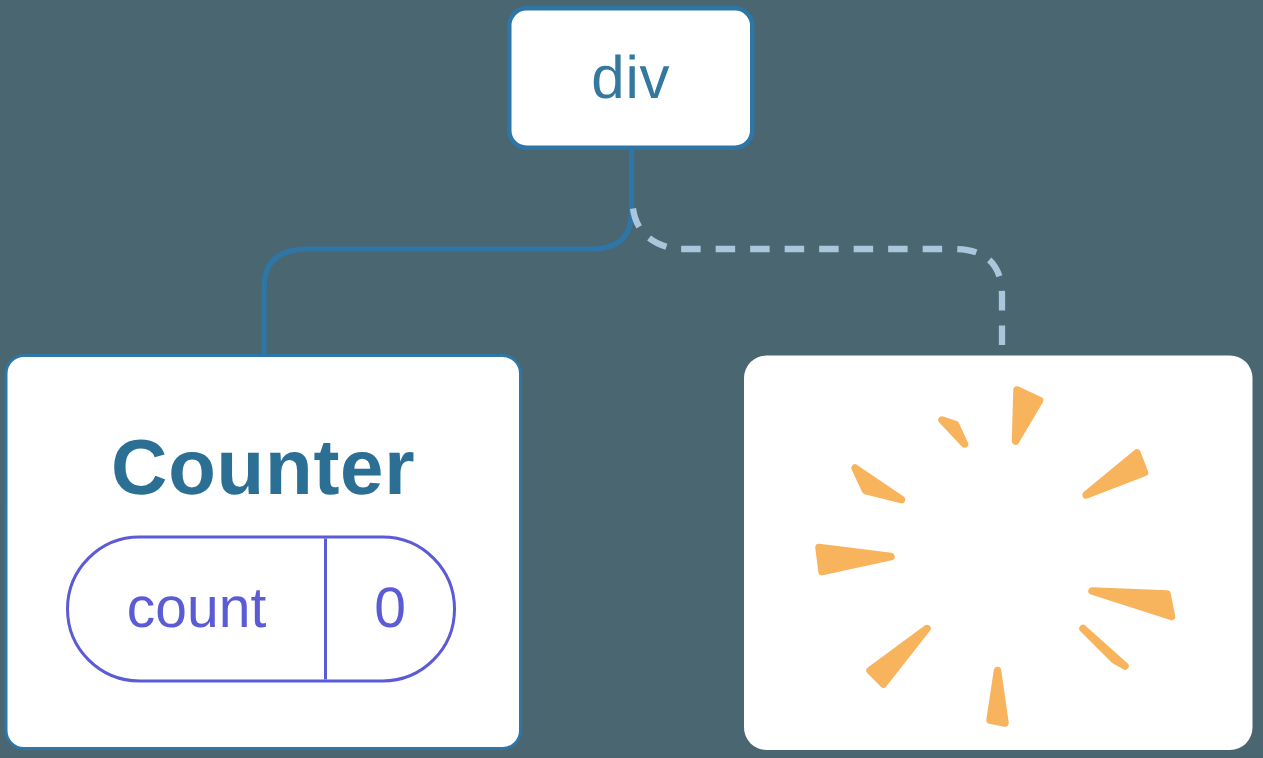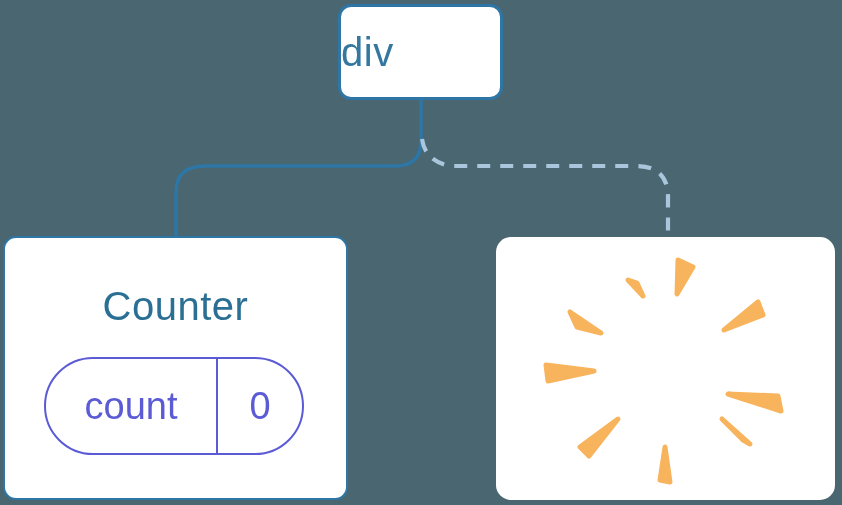--- a/index.html
+++ b/index.html
@@ -40,7 +40,7 @@
     border:3px solid var(--node-border);
     border-radius:13px;
     box-sizing:border-box;
-    display:flex;align-items:center;justify-content:flex-start;
+    display:flex;align-items:center;justify-content:center;
   }
   .node-root-label{
     color:var(--node-text);

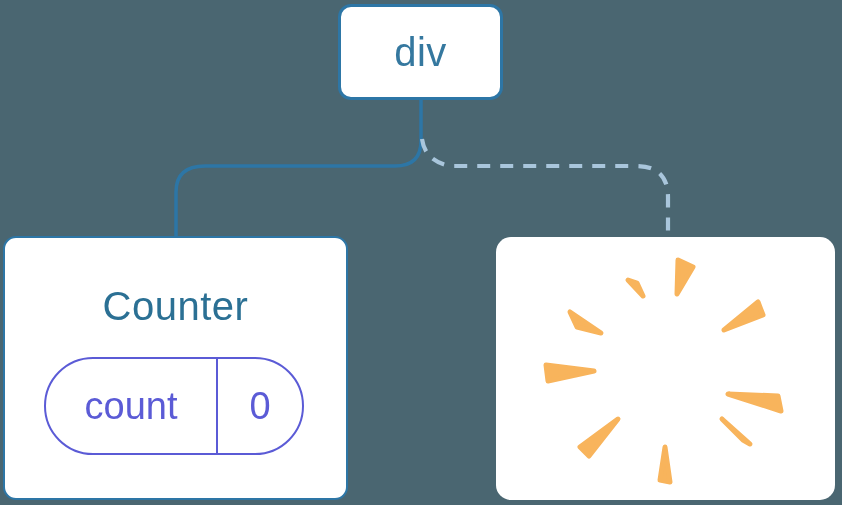--- a/index.html
+++ b/index.html
@@ -58,7 +58,7 @@
     position:absolute;left:0;top:48px;width:100%;
     text-align:center;
     color:var(--counter-title);
-    font-size:40px;font-weight:400;line-height:1;
+    font-size:52px;font-weight:700;line-height:1;
     letter-spacing:0.5px;
   }
   .state-pill{

